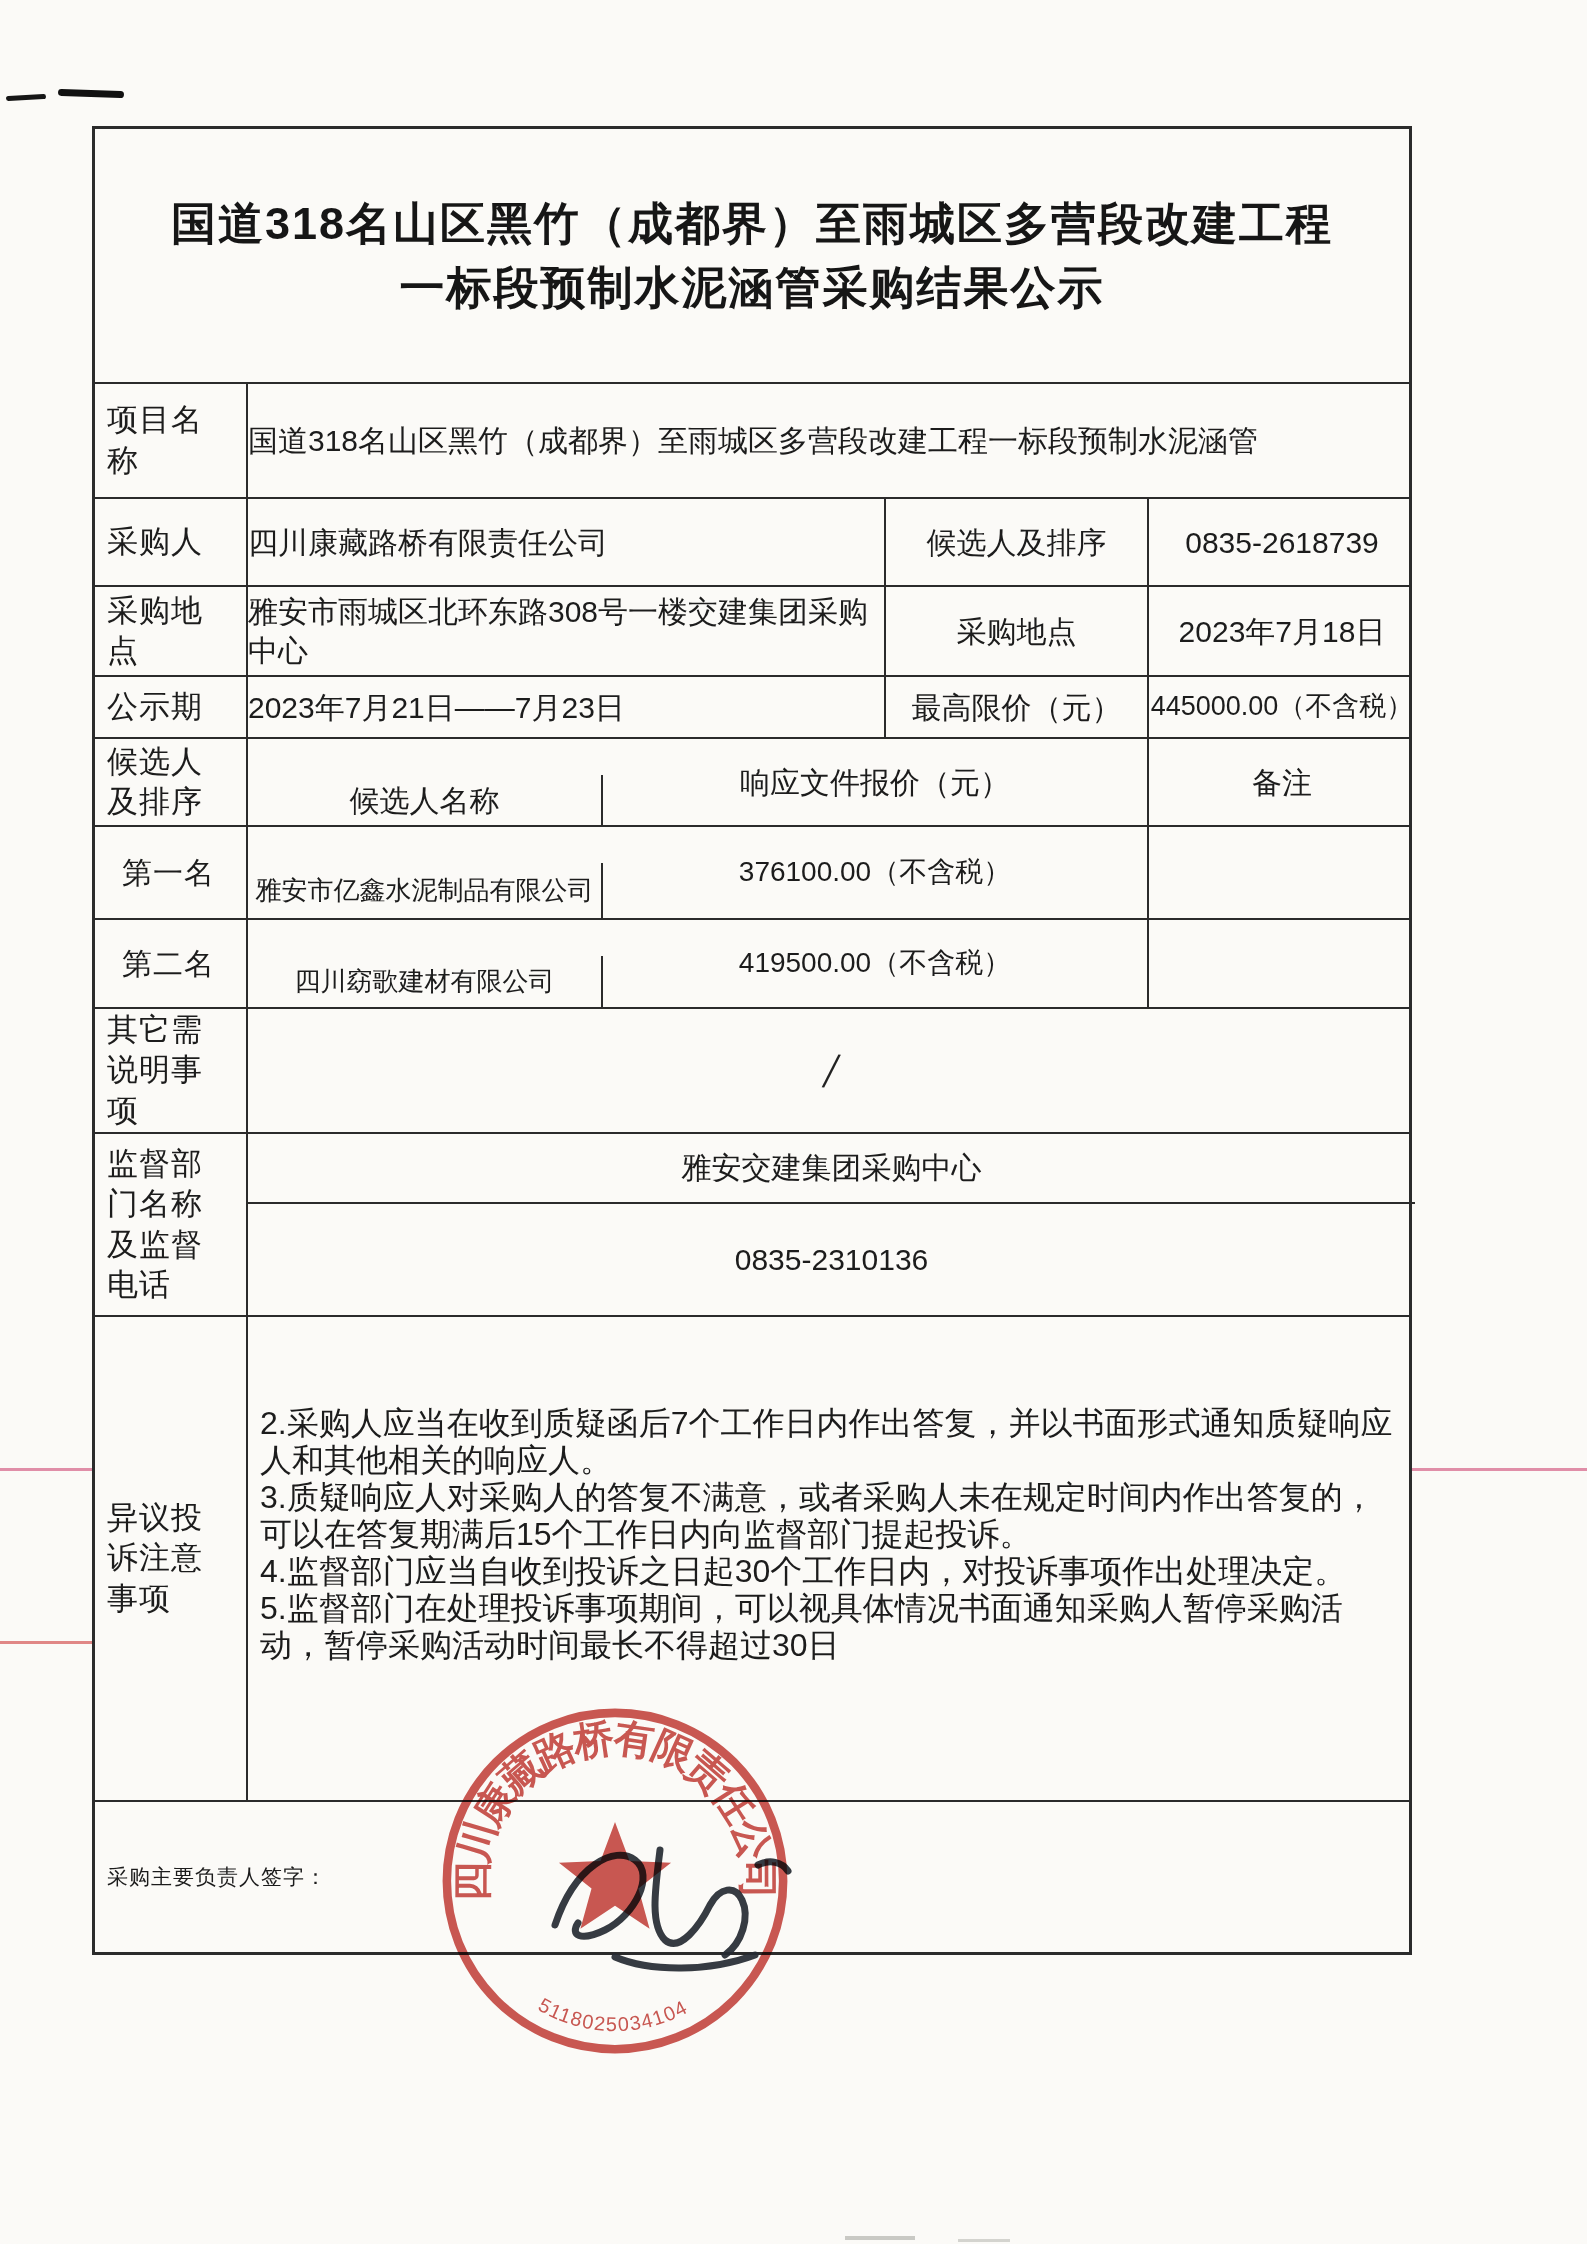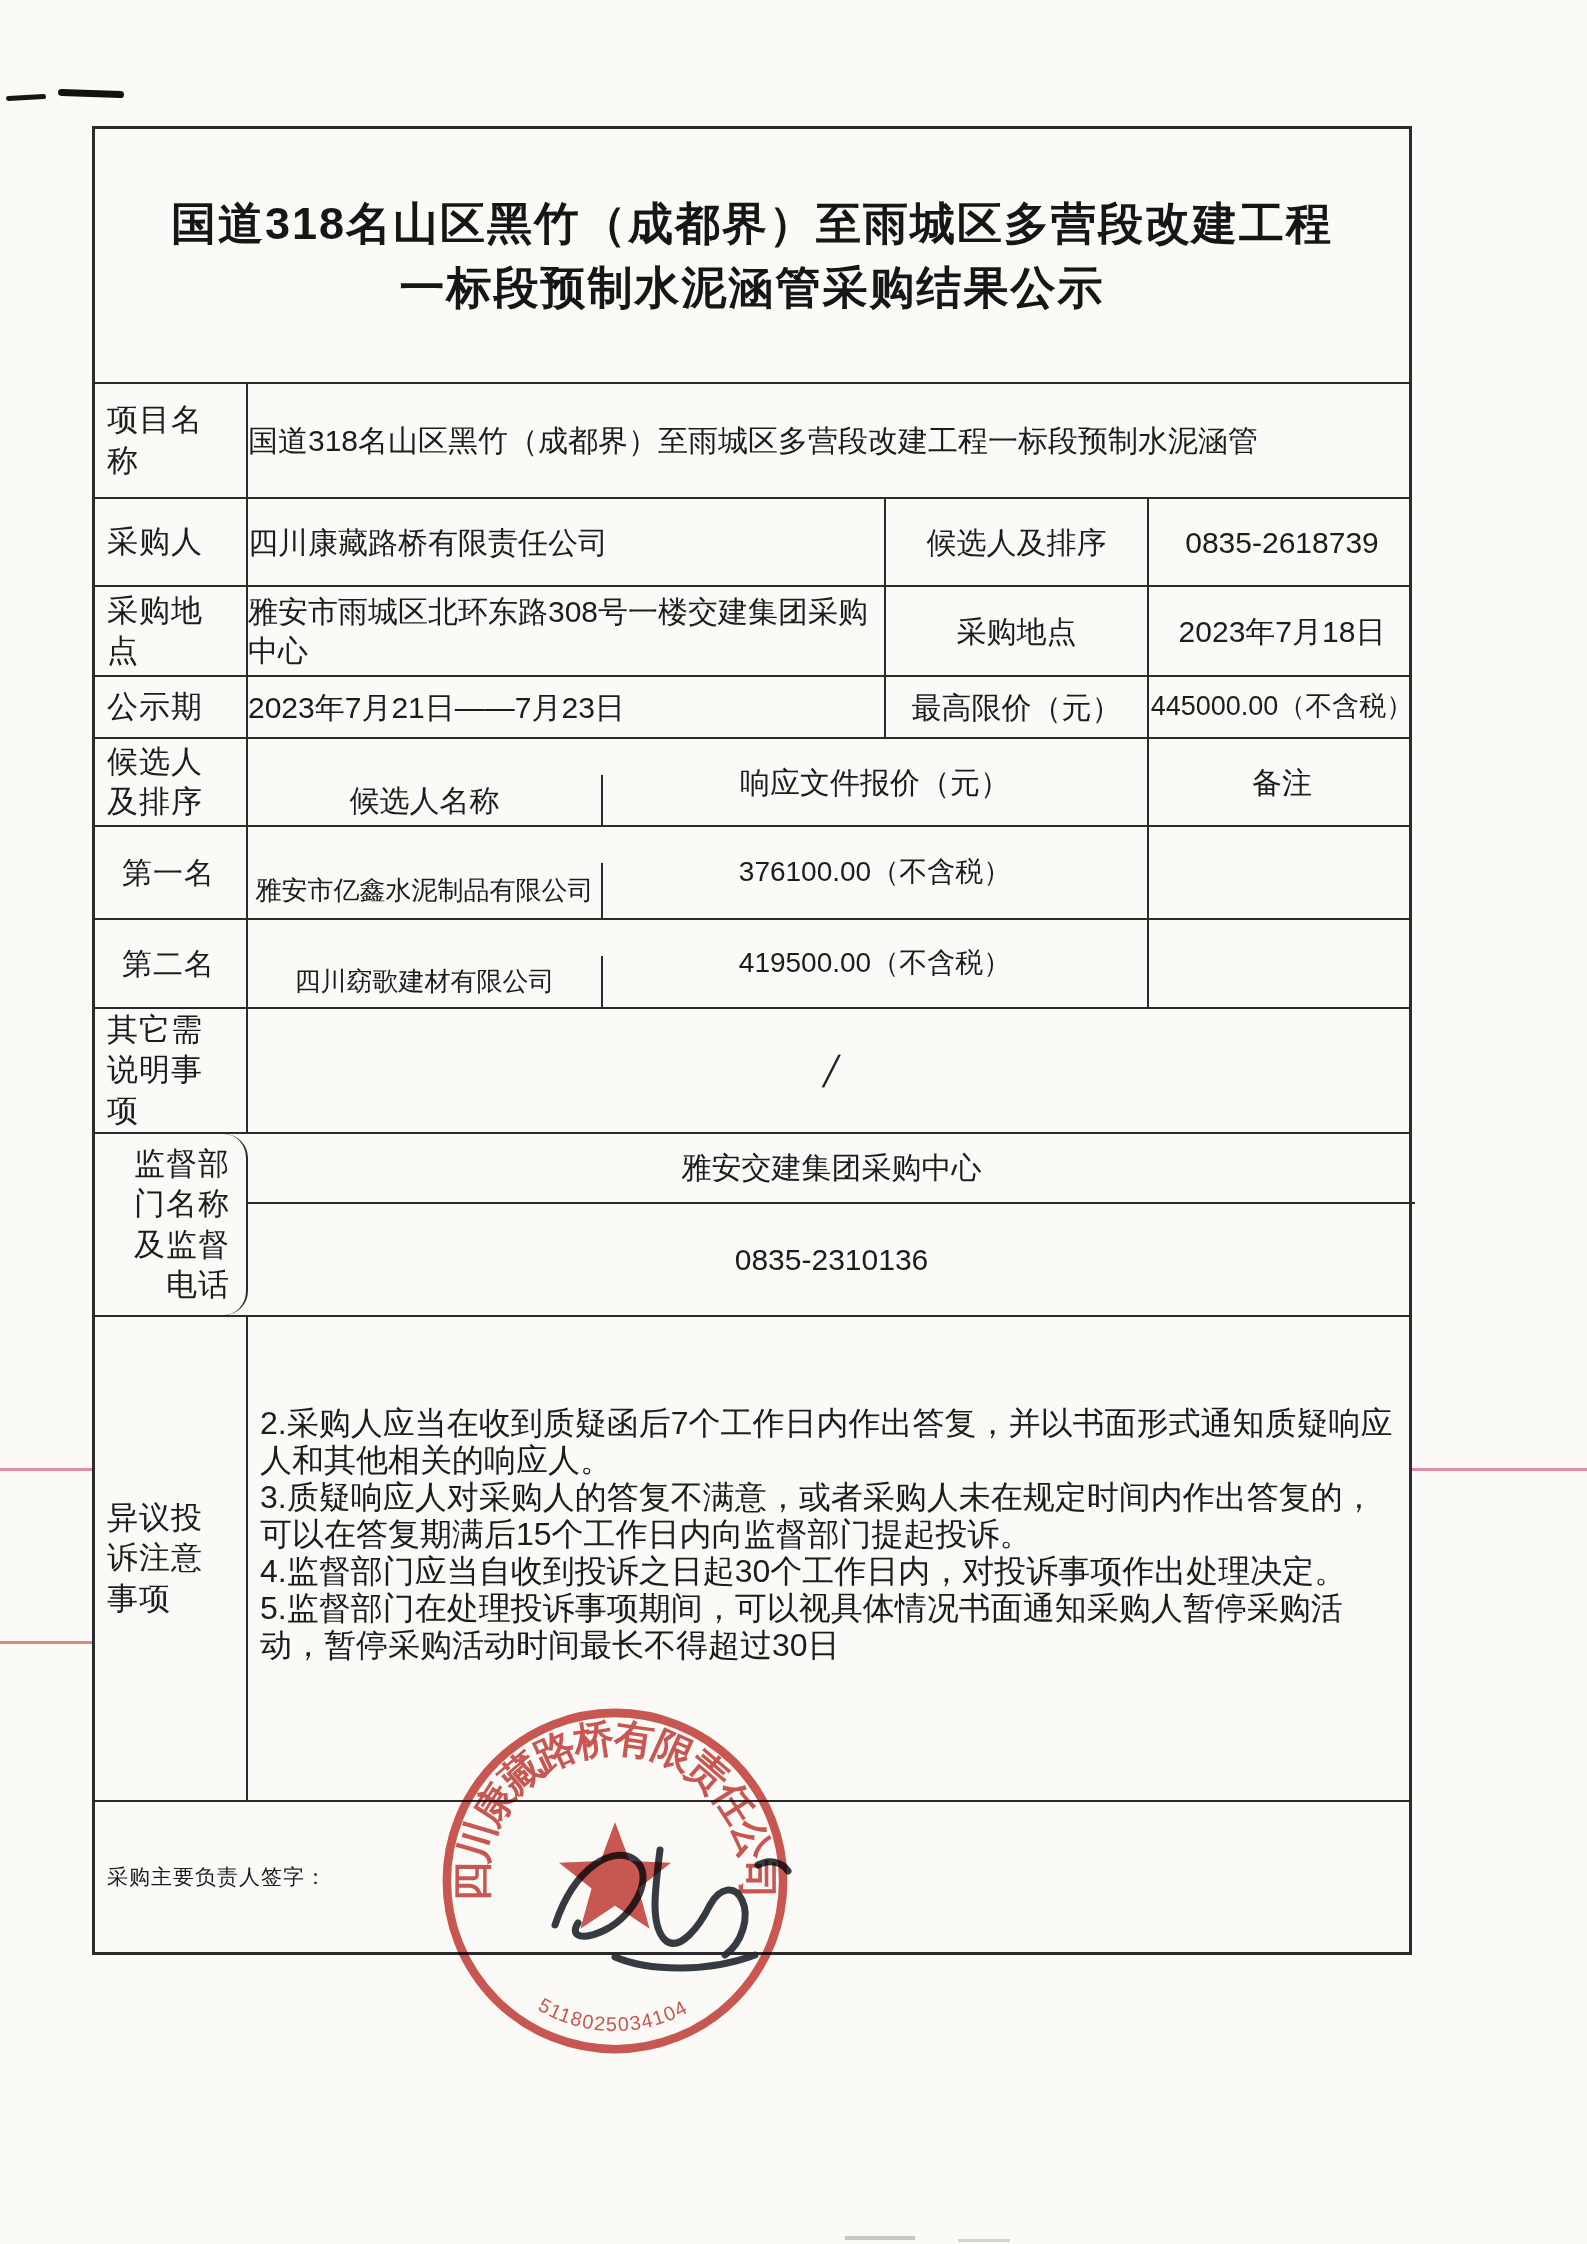--- a/index.html
+++ b/index.html
@@ -168,7 +168,7 @@
     </div>
 
     <div class="row r-superv">
-      <div class="cell lbl center" style="text-align:right;border-radius:24px;">监督部门名称及监督电话</div>
+      <div class="cell lbl center" style="text-align:left;">监督部门名称及监督电话</div>
       <div class="superv-right">
         <div class="superv-sub1">雅安交建集团采购中心</div>
         <div class="superv-sub2">0835-2310136</div>

